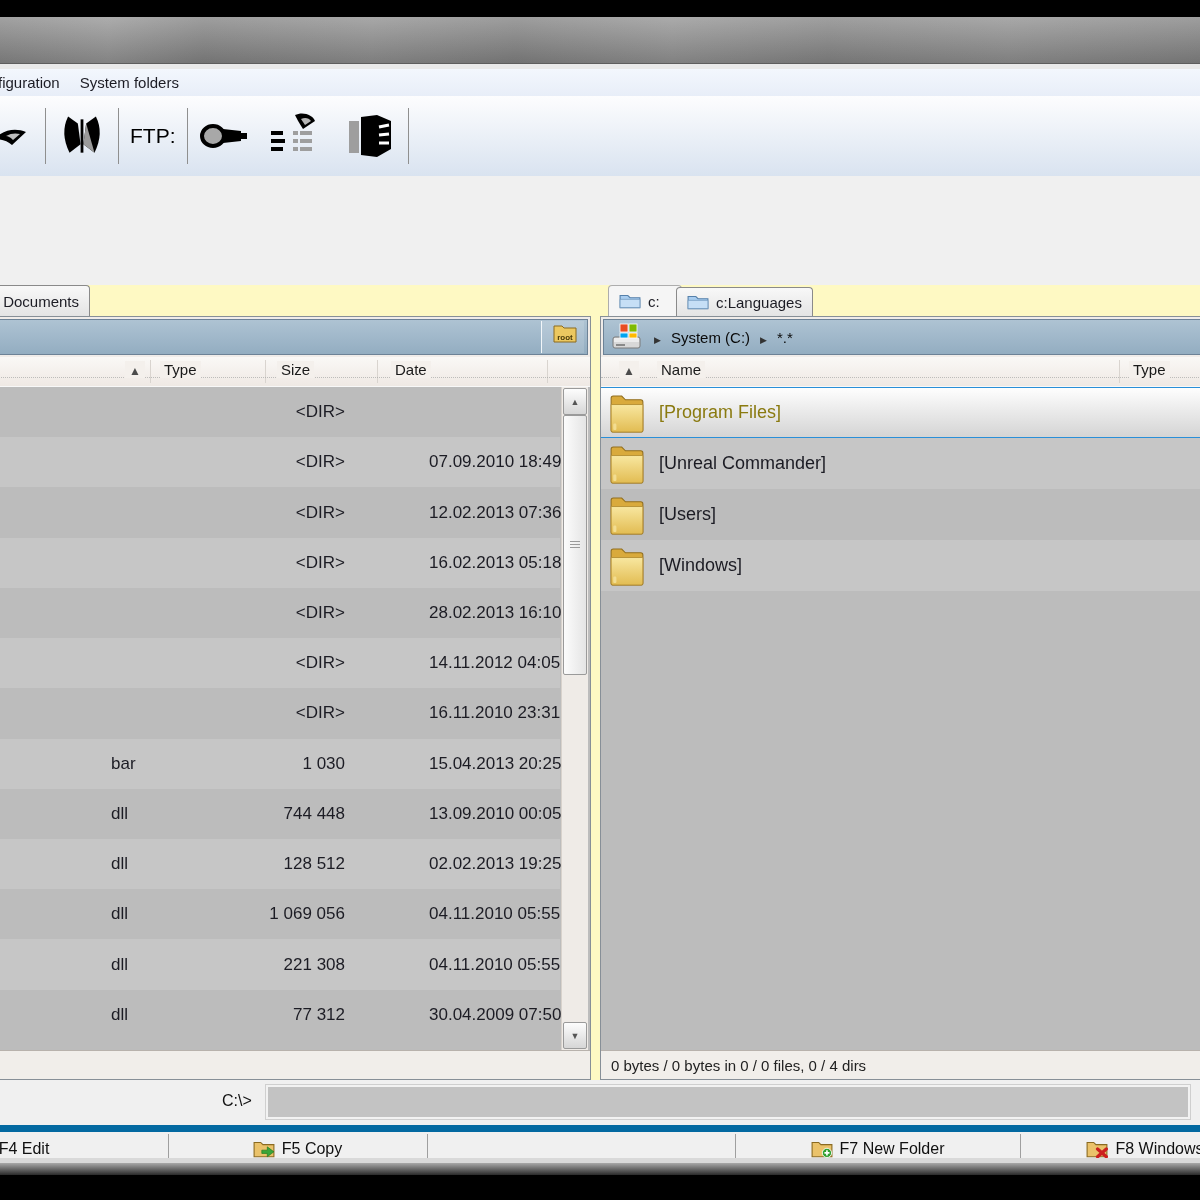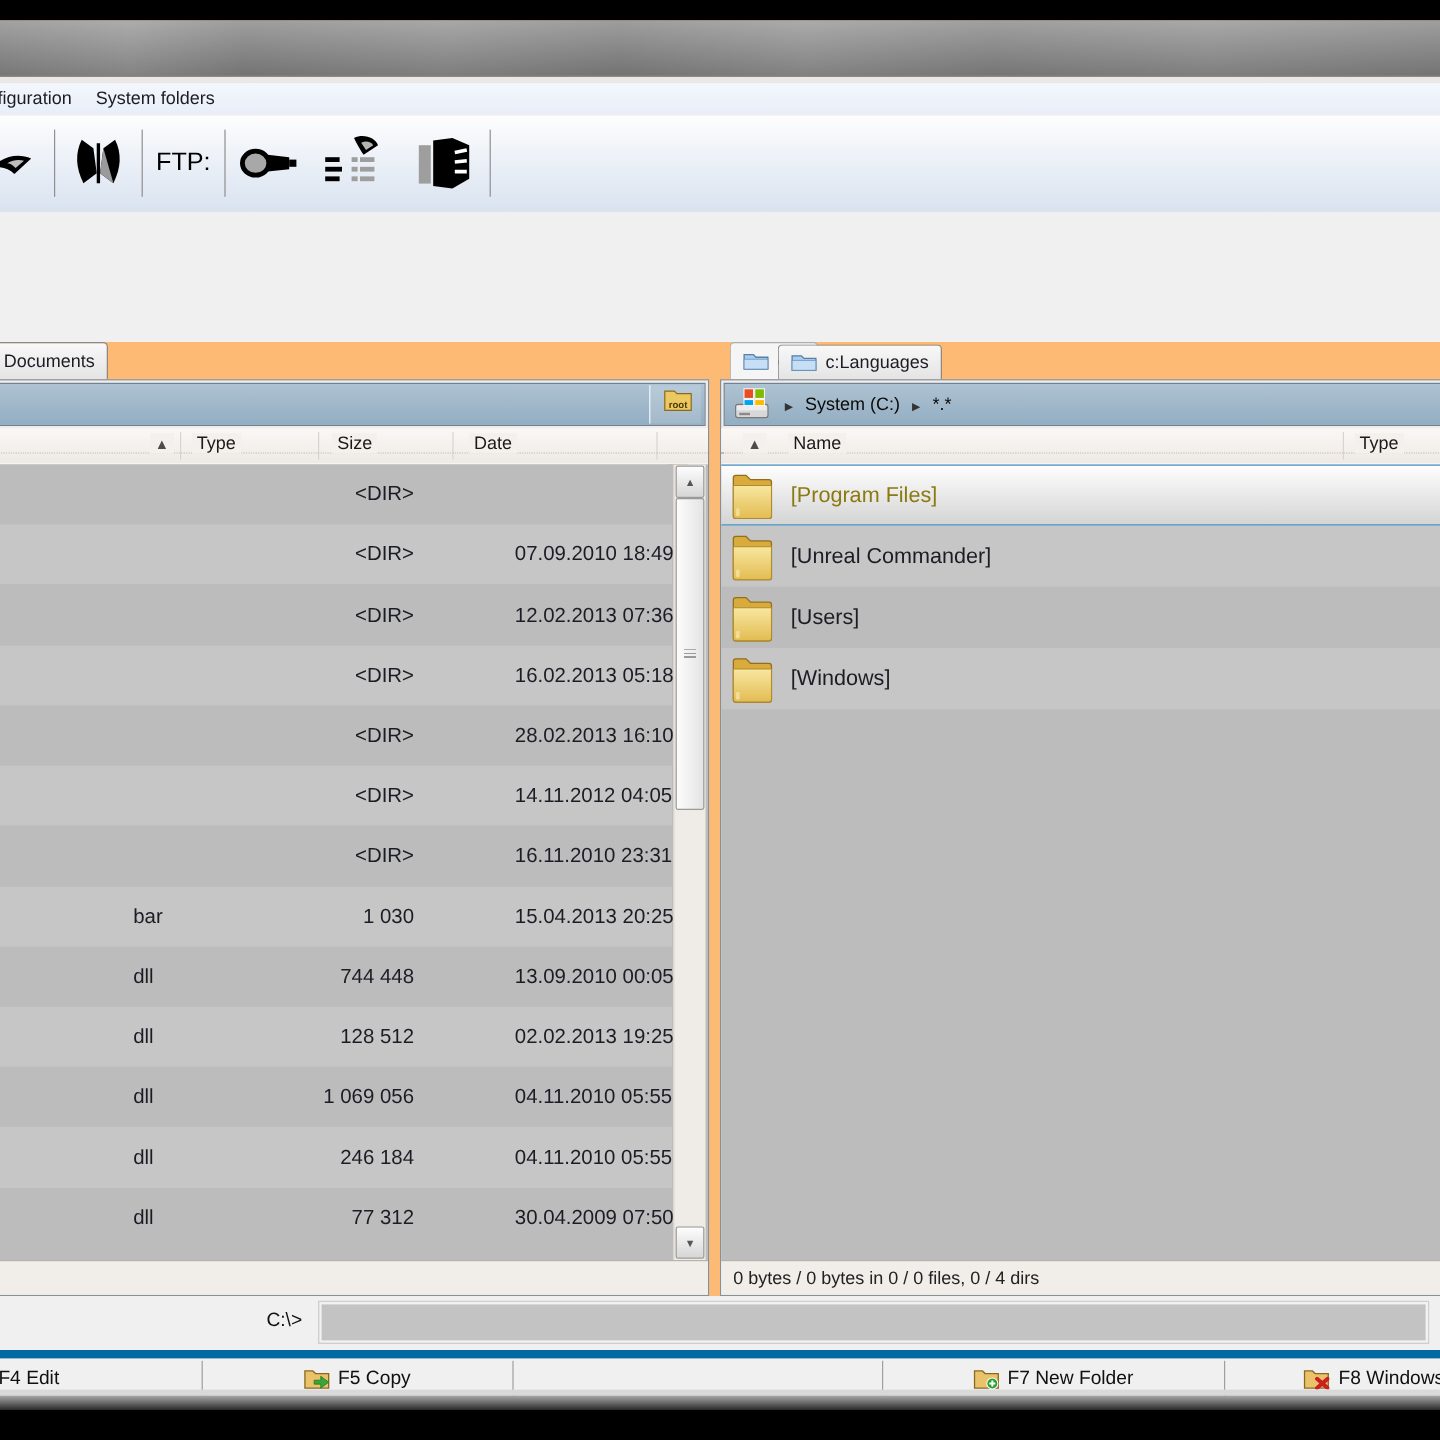--- a/index.html
+++ b/index.html
@@ -4,7 +4,7 @@
 <style>
   html,body{margin:0;padding:0;background:#000;}
   .screen{position:relative;width:1200px;height:1200px;overflow:hidden;
-    font-family:"Liberation Sans",sans-serif;background:#fdba74;color:#1c1c24;}
+    font-family:"Liberation Sans",sans-serif;background:#fef9c3;color:#1c1c24;}
 
   
   .top-black{position:absolute;left:0;top:0;width:100%;height:17px;background:#000;}

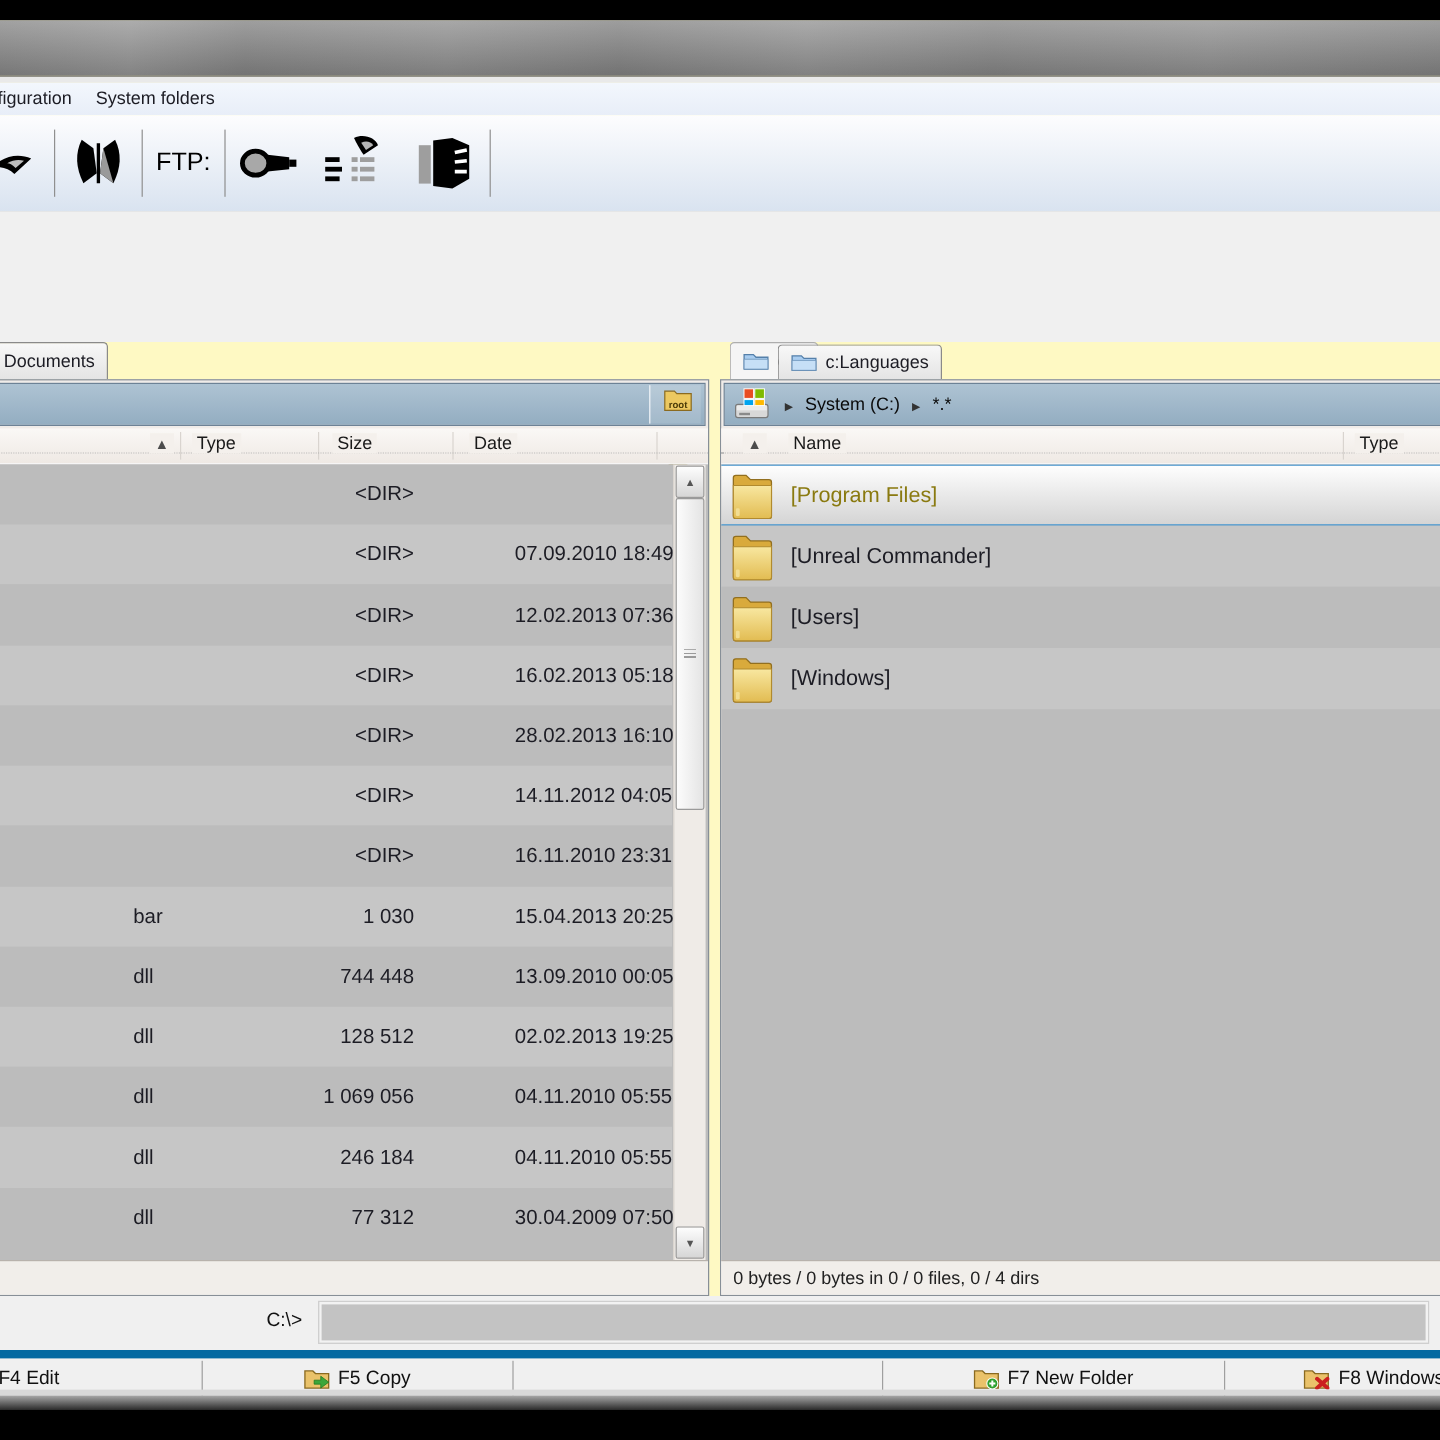--- a/index.html
+++ b/index.html
@@ -48,7 +48,7 @@
     background:linear-gradient(#f8f8f8,#e4e4e4);padding:0 10px;box-sizing:border-box;}
   .tab-docs{left:-18px;width:108px;justify-content:flex-end;}
   .tab-c{left:608px;width:74px;border-color:#adadad;background:#f5f5f5;}
-  .tab-clang{left:648px;top:287px;height:29px;}
+  .tab-clang{left:676px;top:287px;height:29px;}
 
   
   .panel{position:absolute;top:316px;height:764px;border:1px solid #878f97;

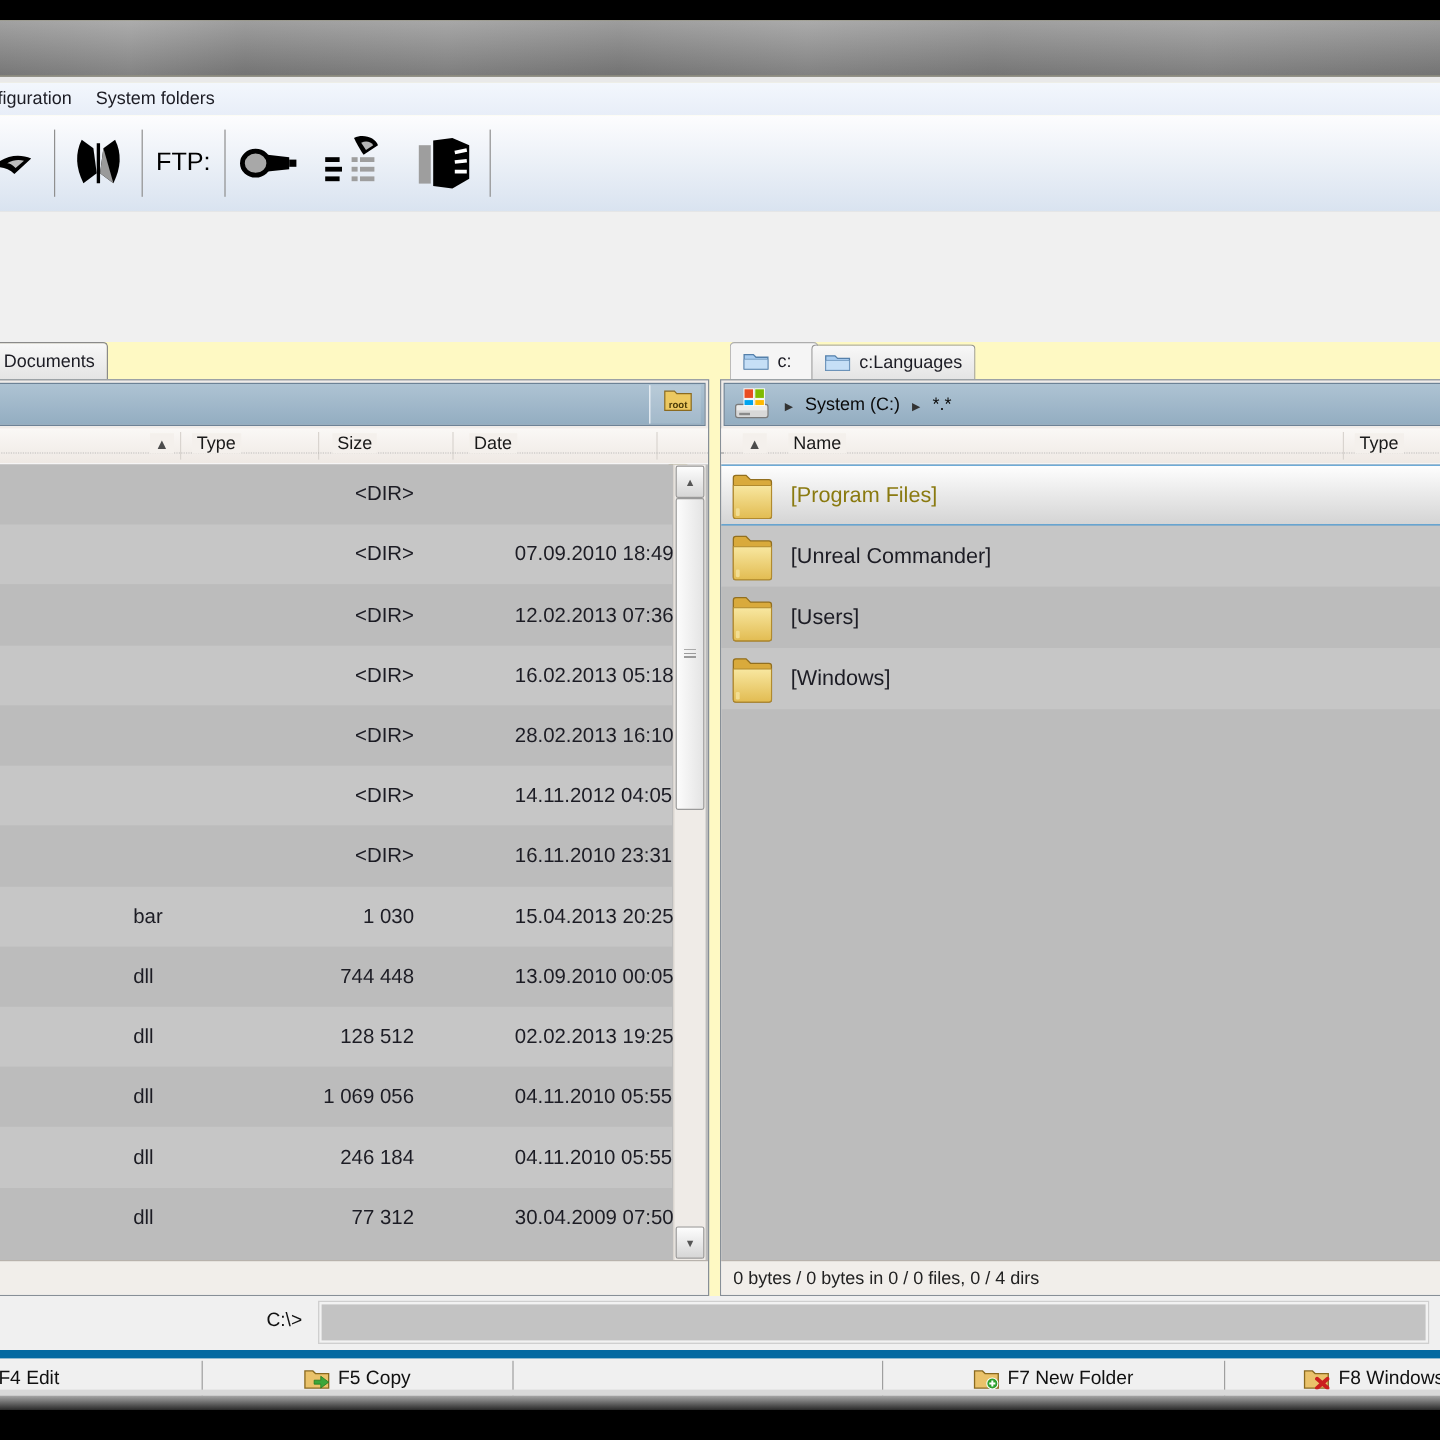--- a/index.html
+++ b/index.html
@@ -427,7 +427,7 @@
 
           <div class="lrow odd">
             <span class="c-type">dll</span>
-            <span class="c-size">246 184</span>
+            <span class="c-size">221 308</span>
             <span class="c-date">04.11.2010 05:55</span>
           </div>
 

